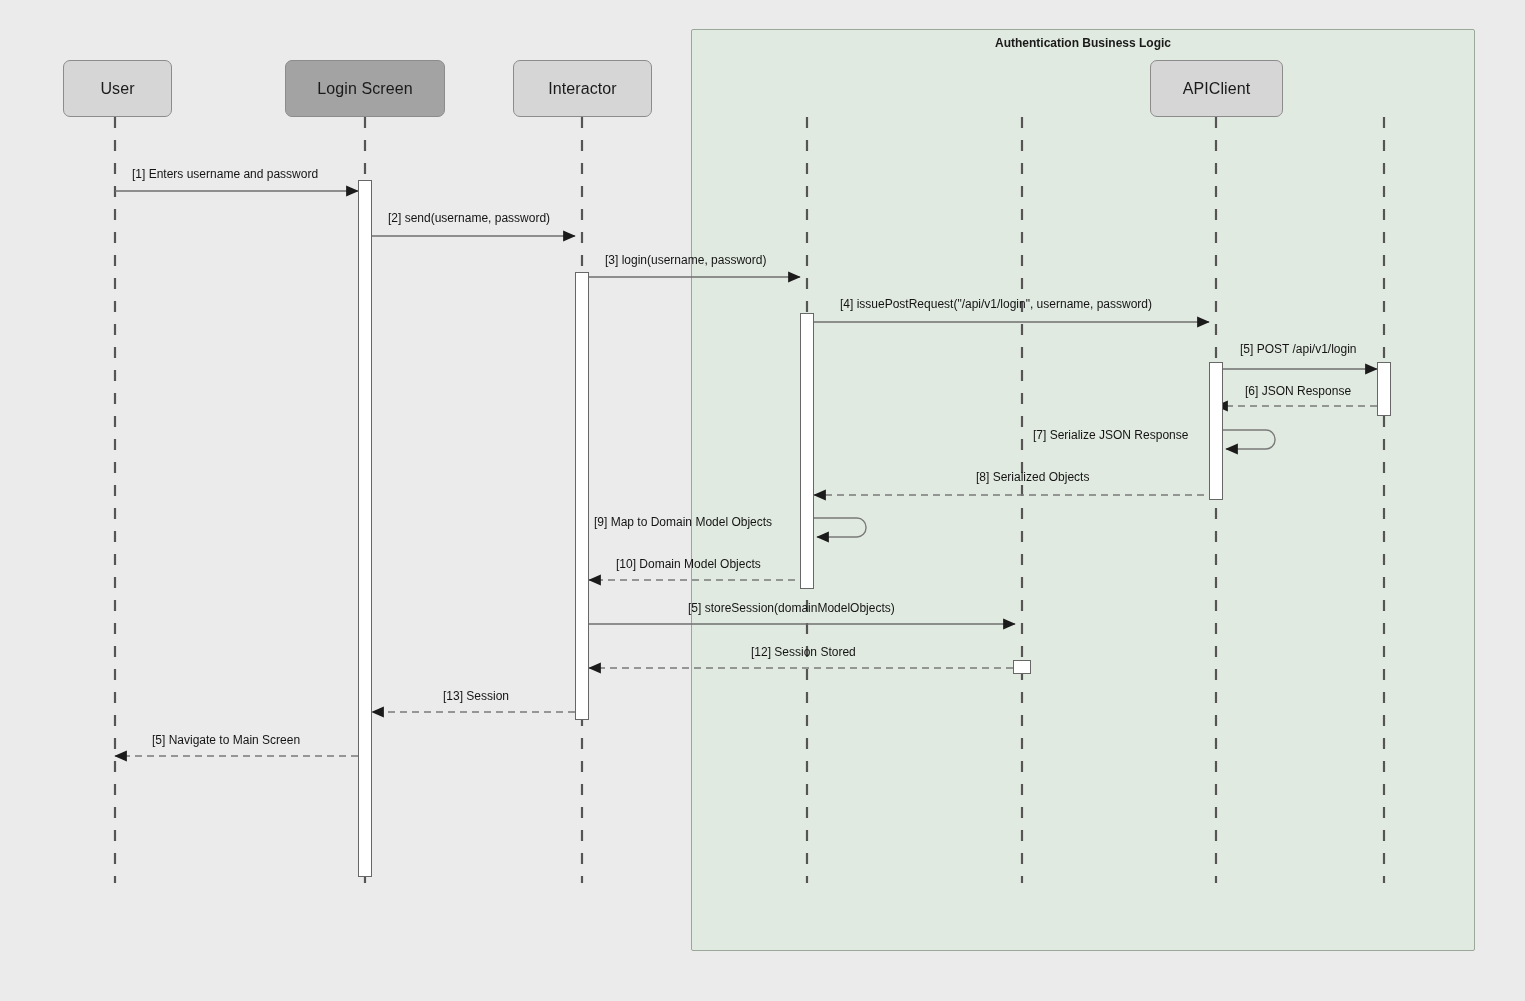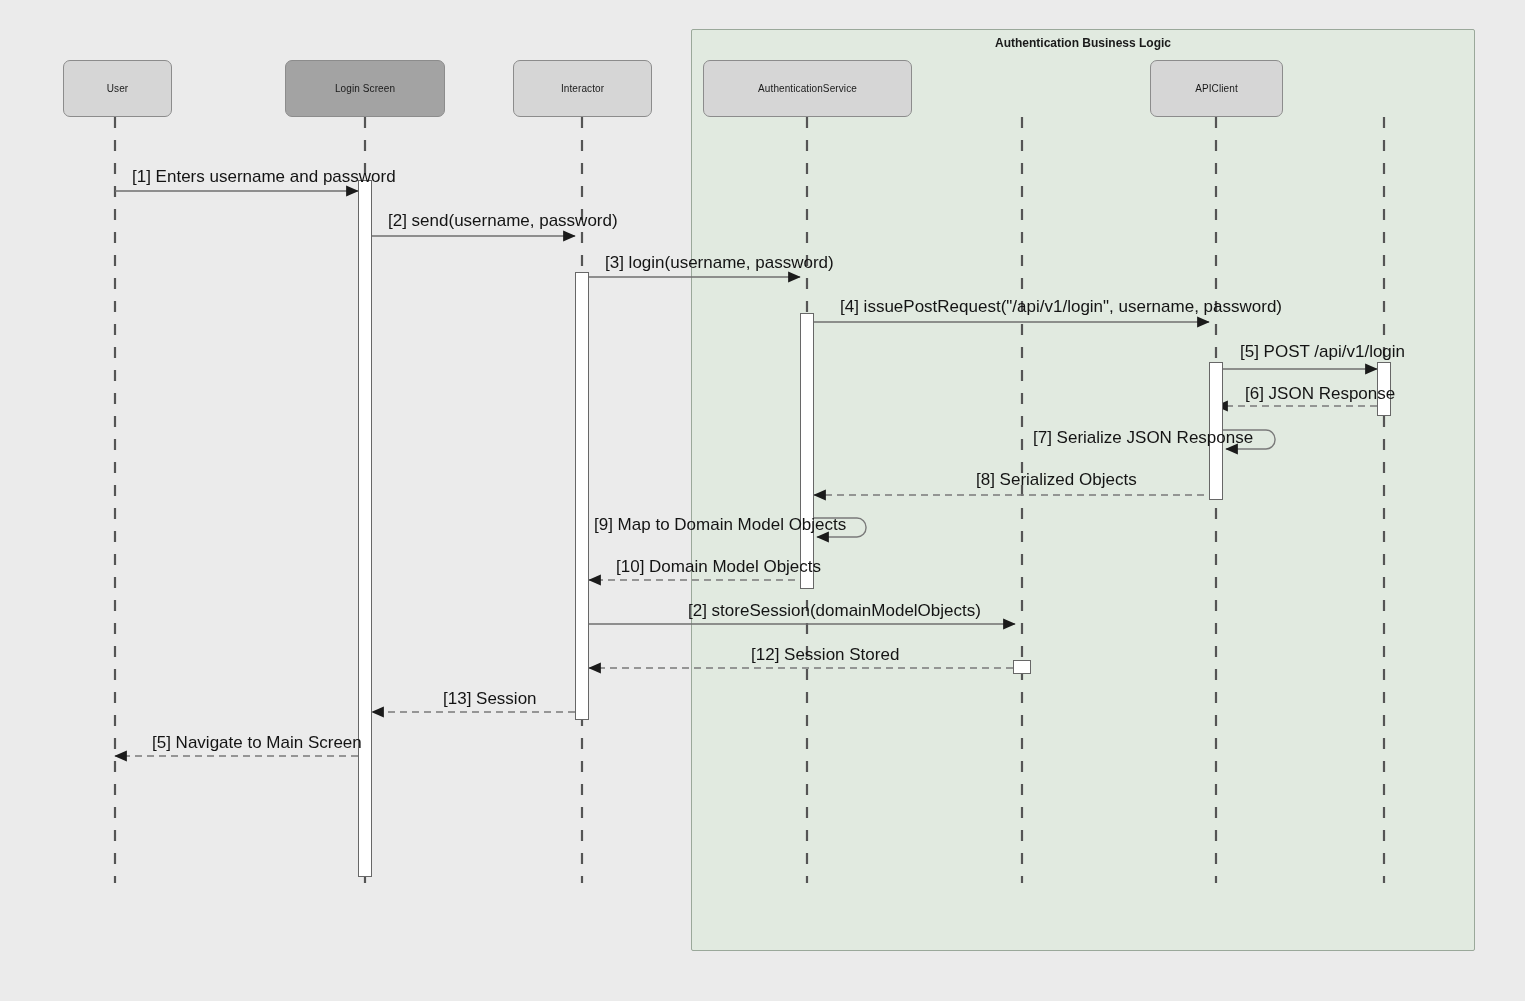--- a/index.html
+++ b/index.html
@@ -41,7 +41,7 @@
     align-items:center;
     justify-content:center;
     color:#1a1a1a;
-    font-size:10px;
+    font-size:16px;
     letter-spacing:.1px;
   }
 

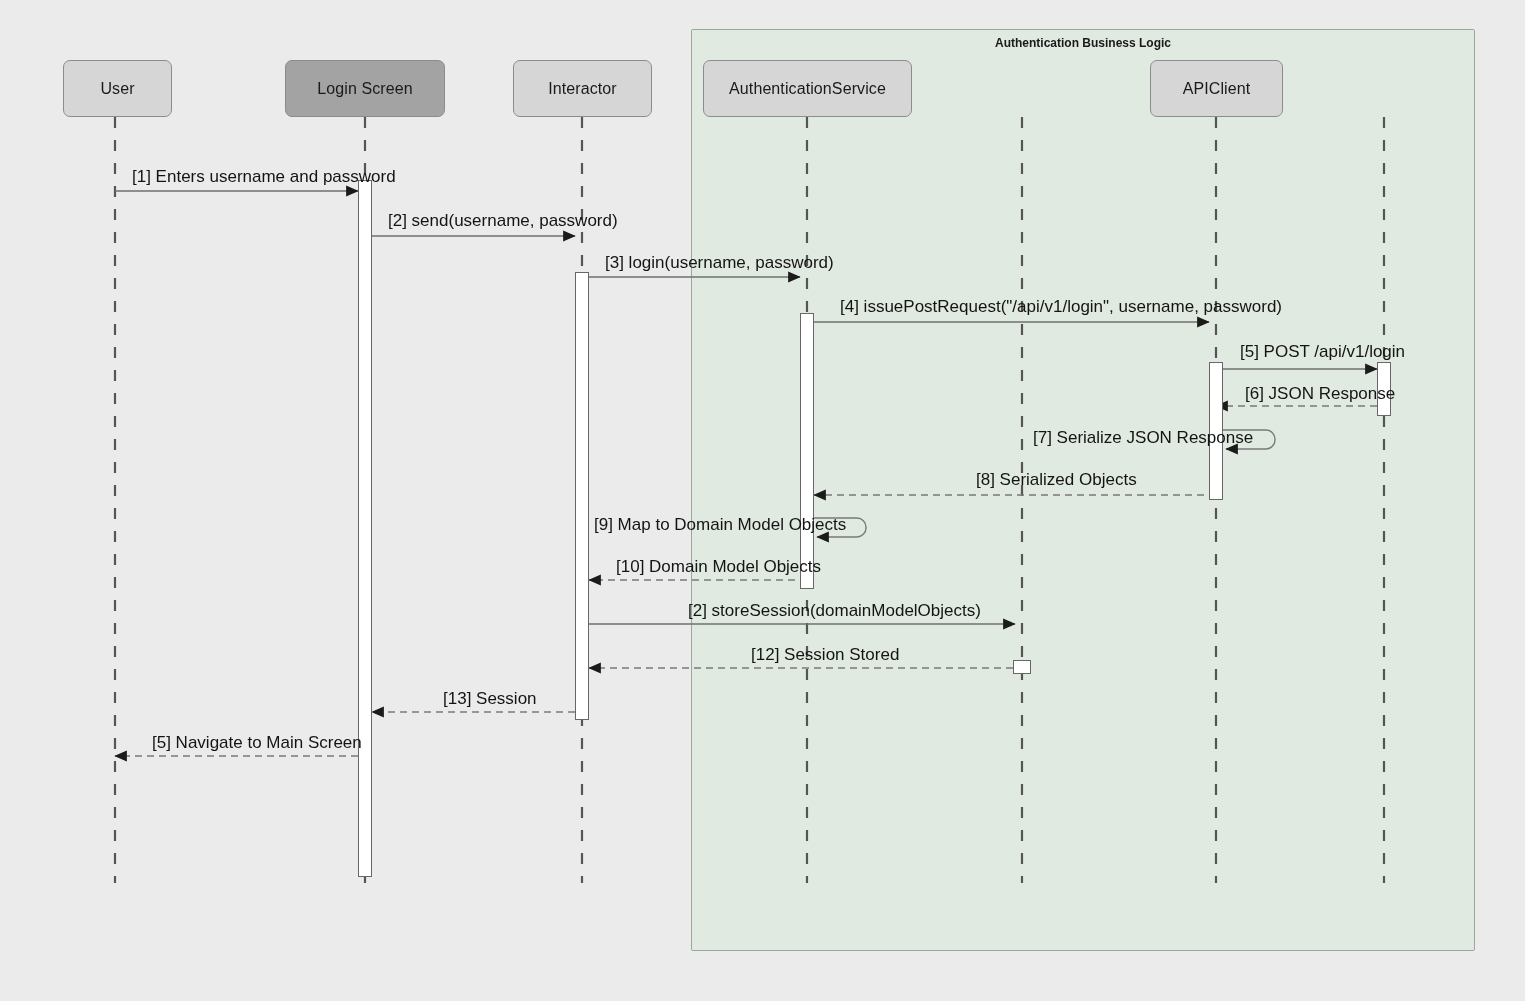--- a/index.html
+++ b/index.html
@@ -80,9 +80,6 @@
       <div class="participant" style="left: 513px; top: 60px; width: 139px; height: 57px; background: rgb(214, 214, 214); border-color: rgb(140, 140, 140);">
         <span>Interactor</span>
       </div>
-      <div class="participant" style="left: 703px; top: 60px; width: 209px; height: 57px; background: rgb(214, 214, 214); border-color: rgb(140, 140, 140);">
-        <span>AuthenticationService</span>
-      </div>
       <div class="participant" style="left: 1150px; top: 60px; width: 133px; height: 57px; background: rgb(214, 214, 214); border-color: rgb(140, 140, 140);">
         <span>APIClient</span>
       </div>

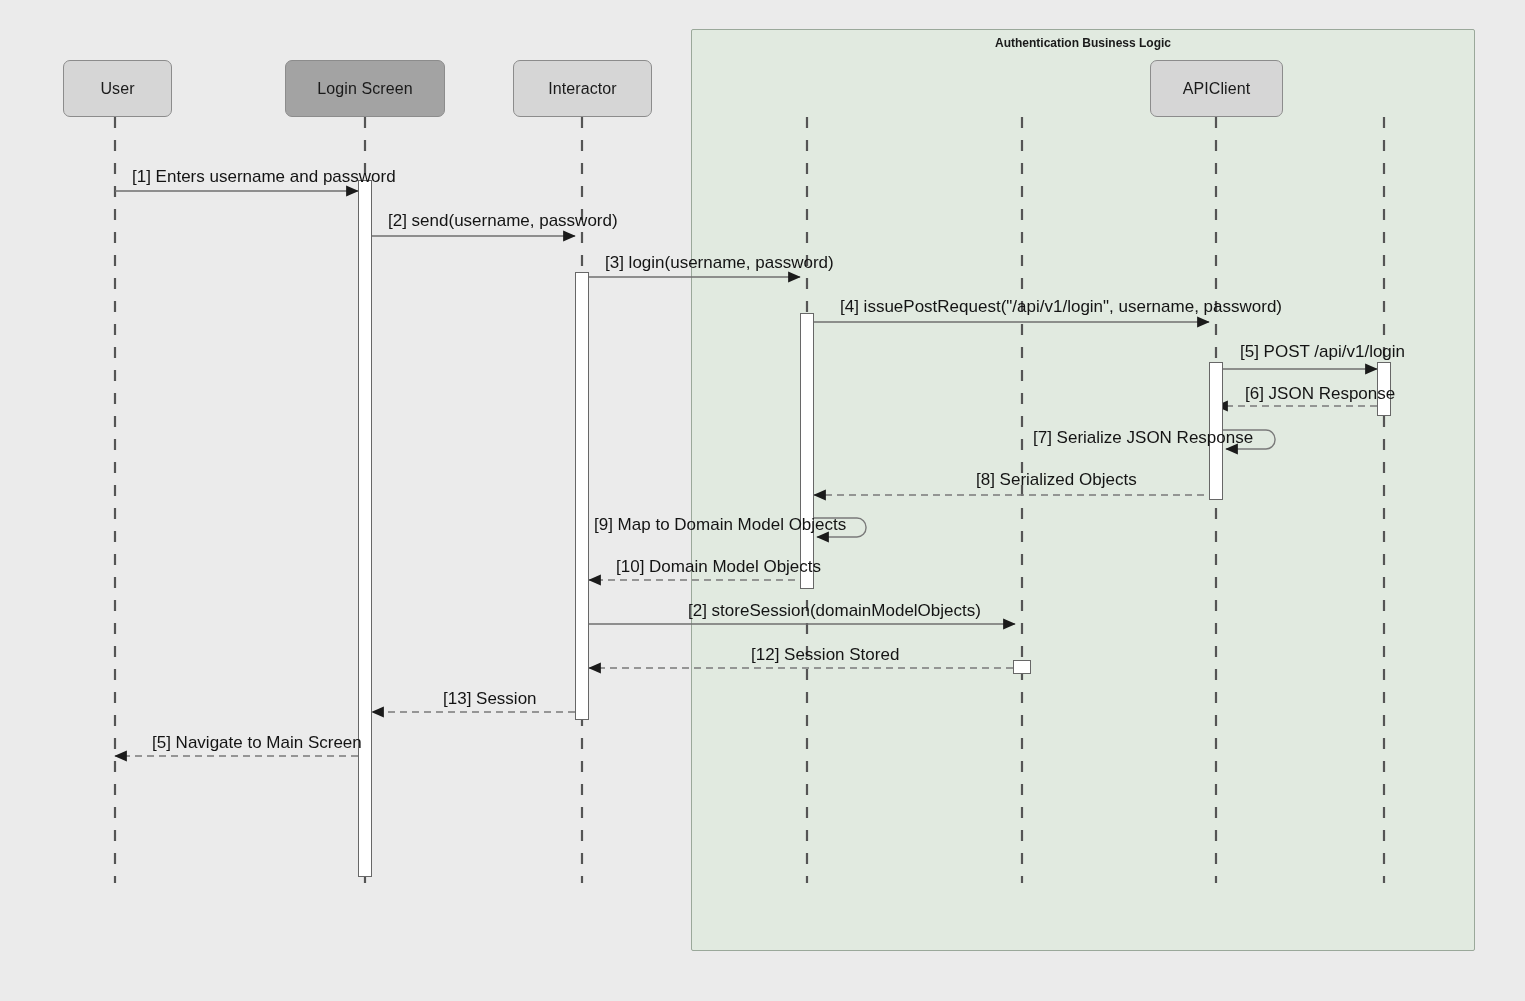--- a/index.html
+++ b/index.html
@@ -57,7 +57,7 @@
   
   .msg-label{
     position:absolute;
-    font-size:17px;
+    font-size:12px;
     color:#141414;
     white-space:nowrap;
     z-index:5;

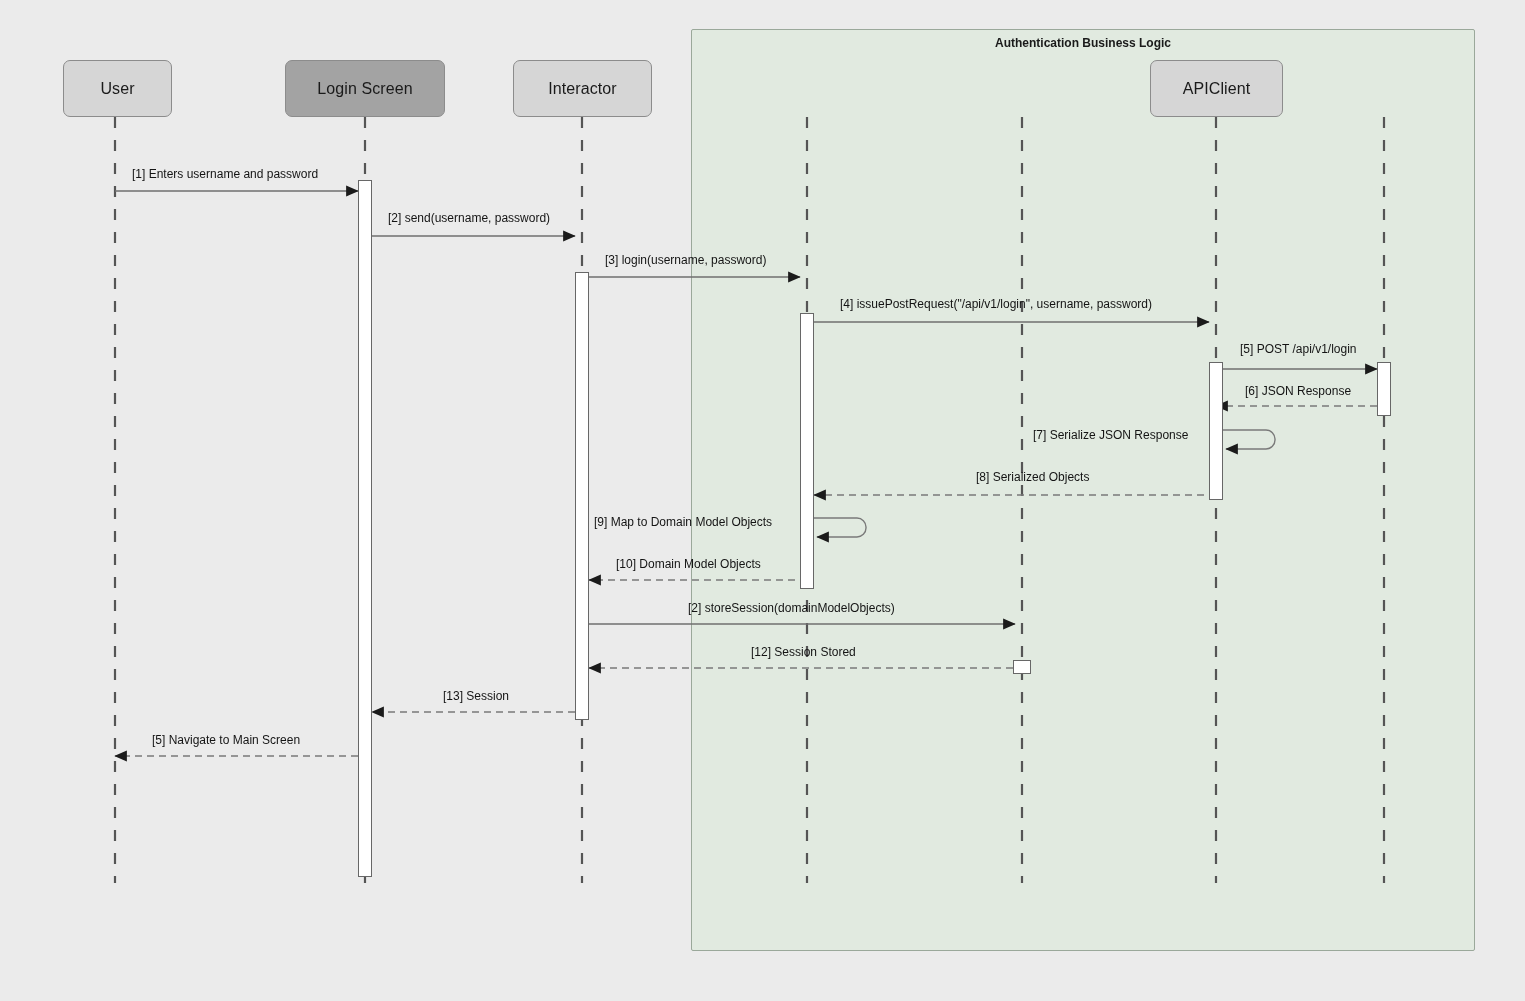--- a/index.html
+++ b/index.html
@@ -138,7 +138,7 @@
       <div class="msg-label" style="left: 952px; top: 470px; color: rgb(20, 20, 20); padding-left: 24px;">[8] Serialized Objects</div>
       <div class="msg-label" style="left: 594px; top: 515px; color: rgb(20, 20, 20);">[9] Map to Domain Model Objects</div>
       <div class="msg-label" style="left: 616px; top: 557px; color: rgb(20, 20, 20);">[10] Domain Model Objects</div>
-      <div class="msg-label" style="left: 688px; top: 601px; color: rgb(20, 20, 20);">[2] storeSession(domainModelObjects)</div>
+      <div class="msg-label" style="left: 688px; top: 601px; color: rgb(20, 20, 20);">[5] storeSession(domainModelObjects)</div>
       <div class="msg-label" style="left: 751px; top: 645px; color: rgb(20, 20, 20);">[12] Session Stored</div>
       <div class="msg-label" style="left: 443px; top: 689px; color: rgb(20, 20, 20);">[13] Session</div>
       <div class="msg-label" style="left: 152px; top: 733px; color: rgb(20, 20, 20);">[5] Navigate to Main Screen</div>

